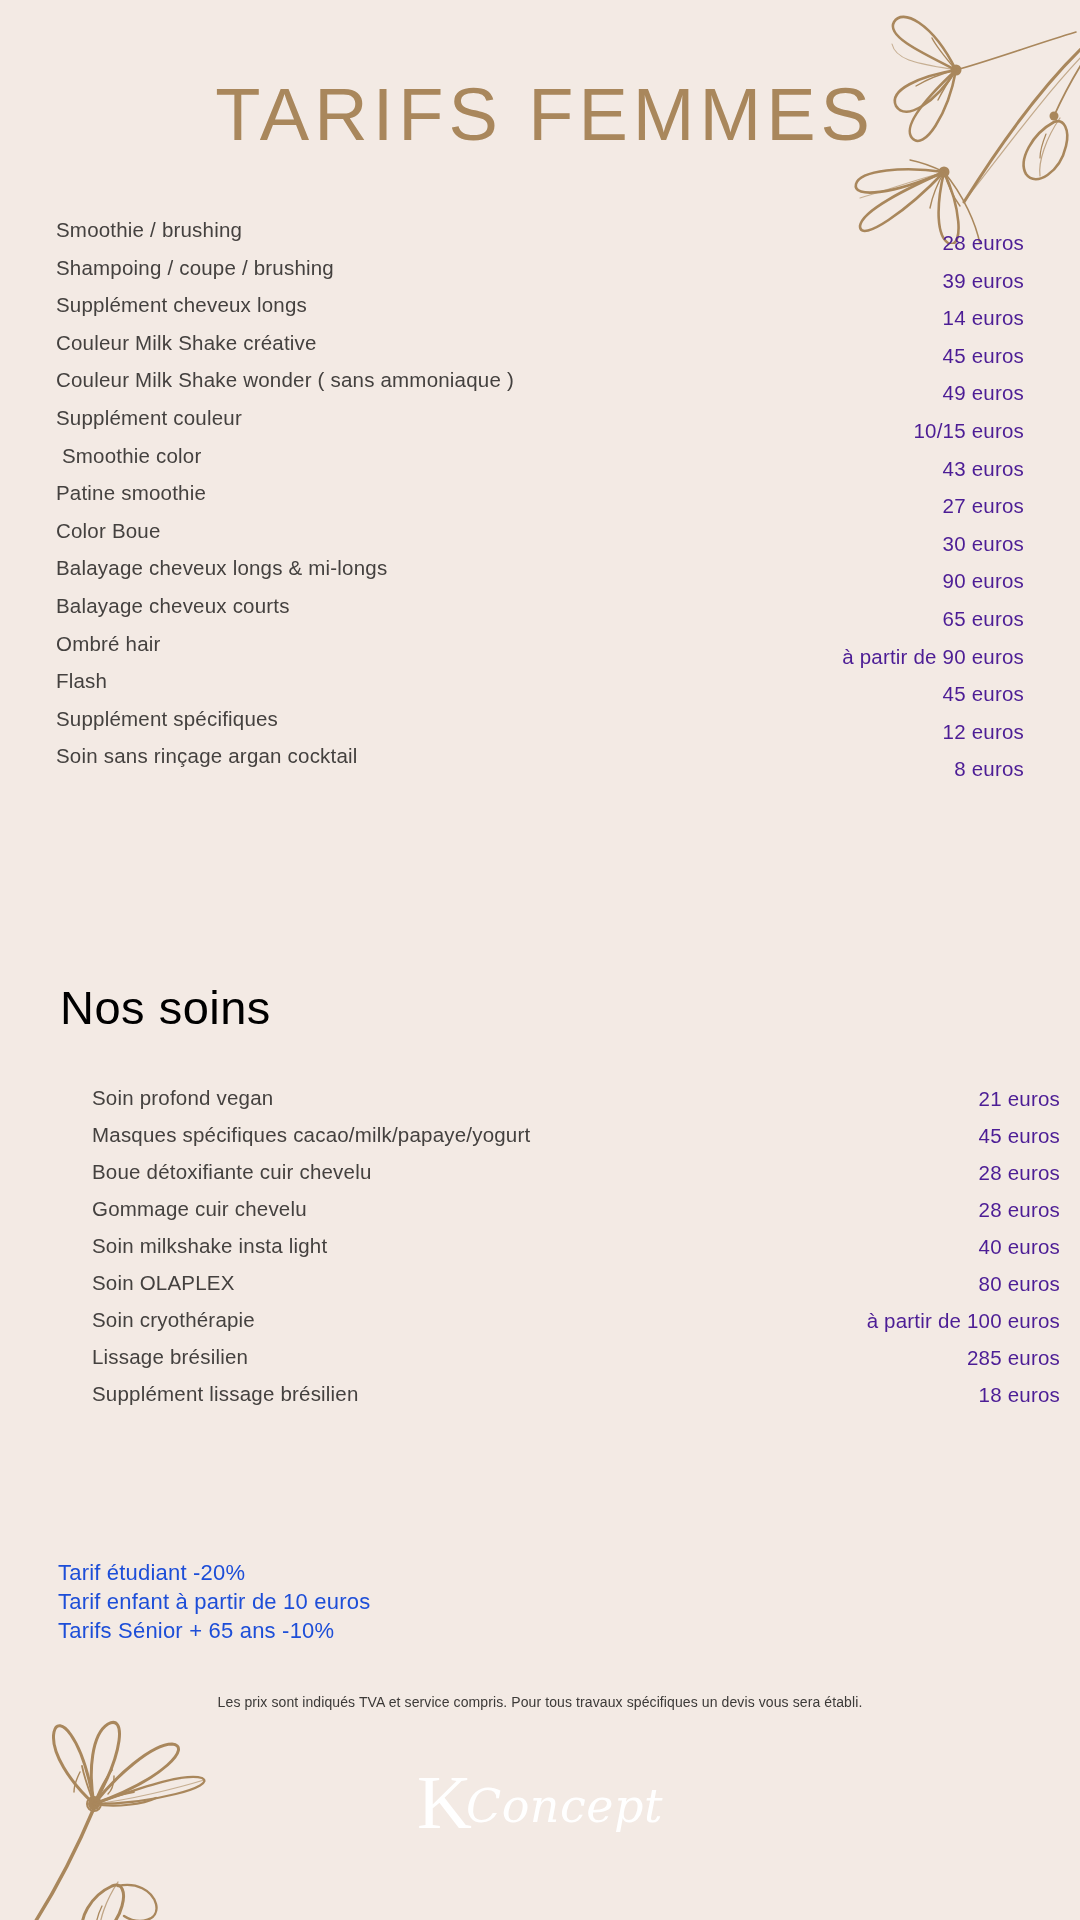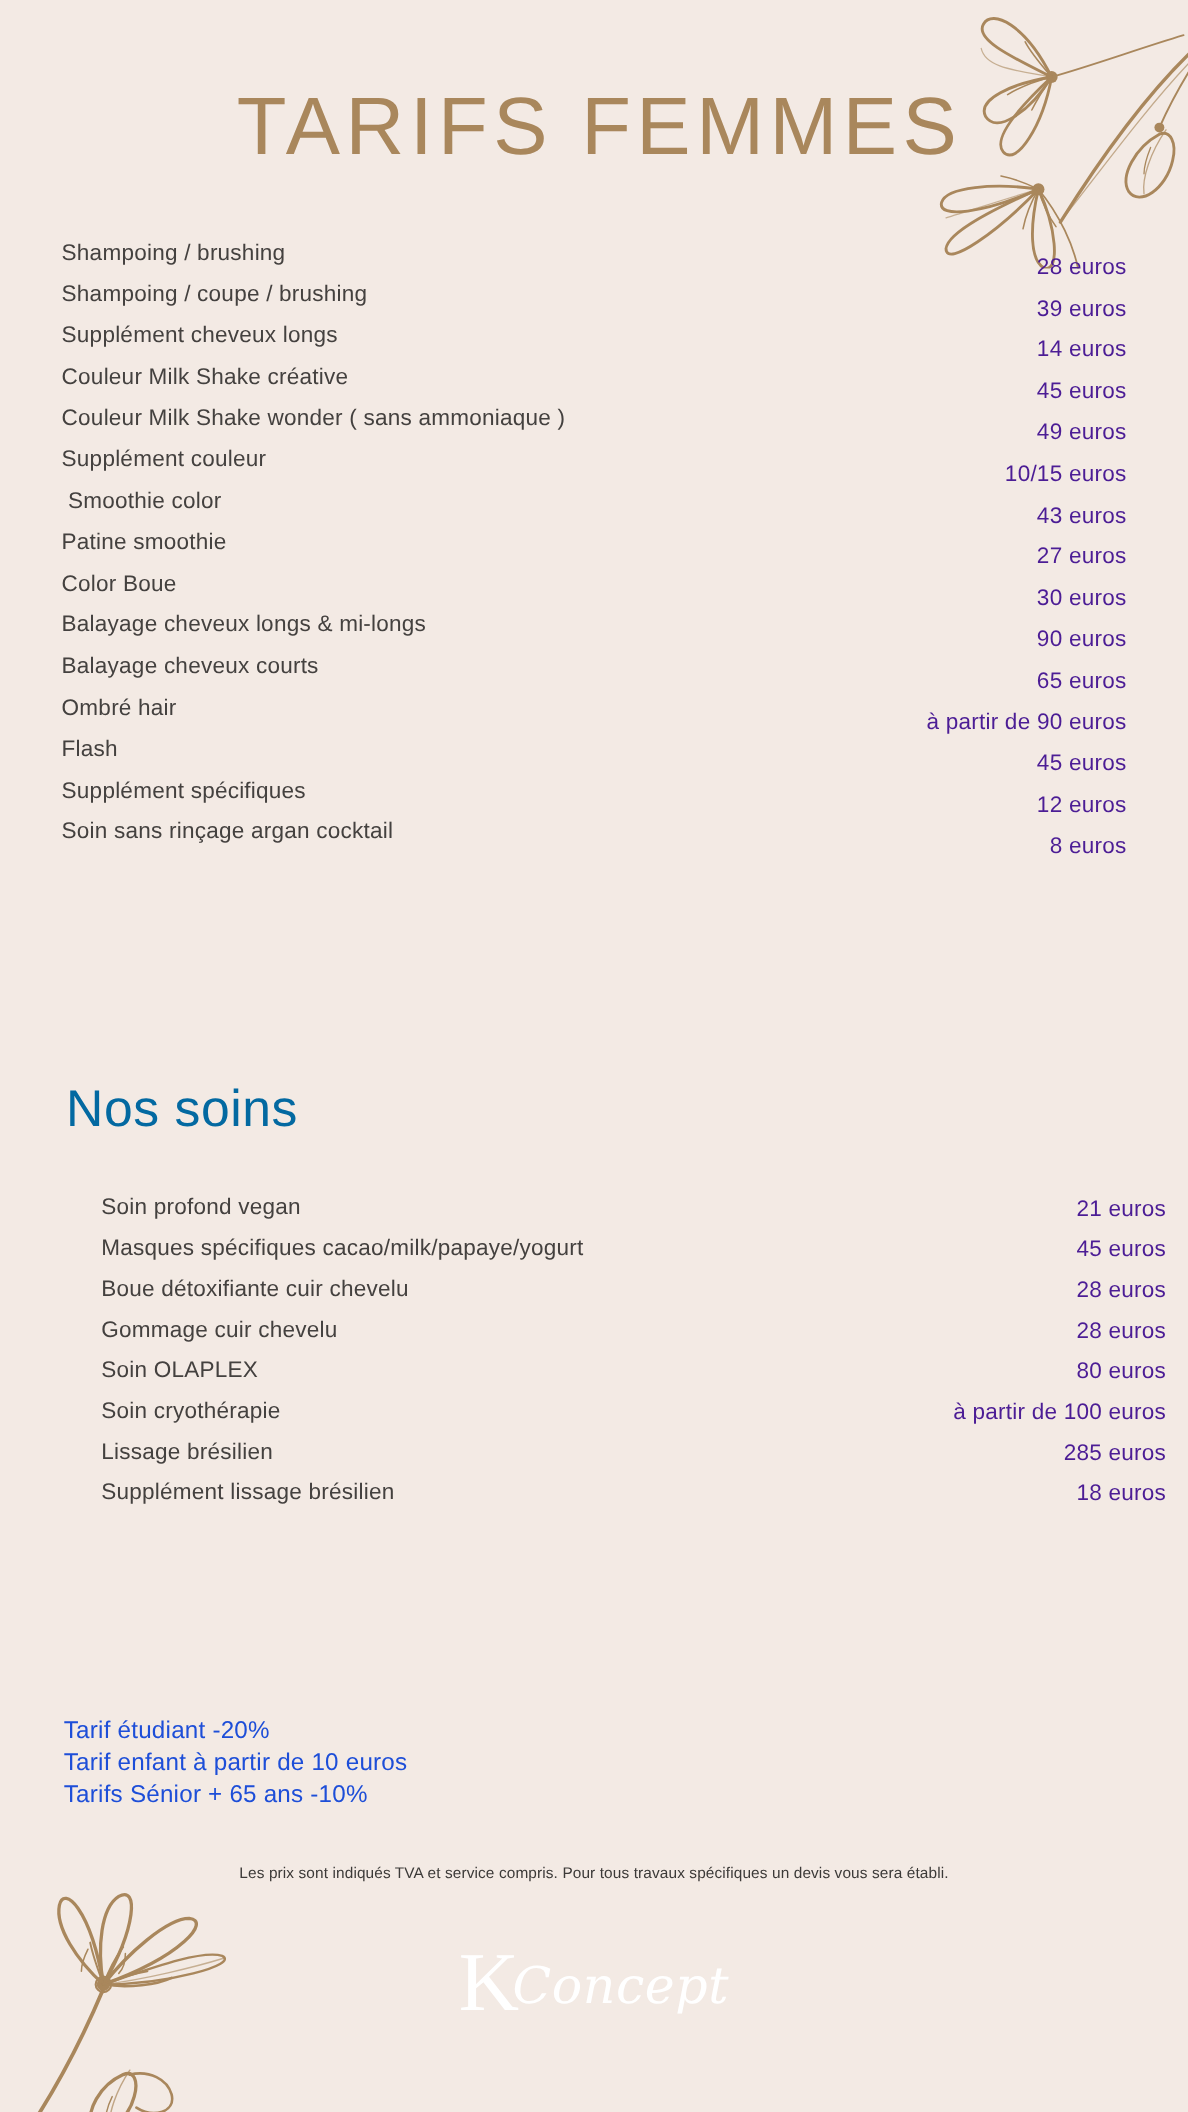--- a/index.html
+++ b/index.html
@@ -216,7 +216,7 @@
 
   <div class="list list-women">
     <div class="row">
-      <span class="label">Shampoing / brushing</span>
+      <span class="label">Smoothie / brushing</span>
       <span class="price">28 euros</span>
     </div>
     <div class="row">

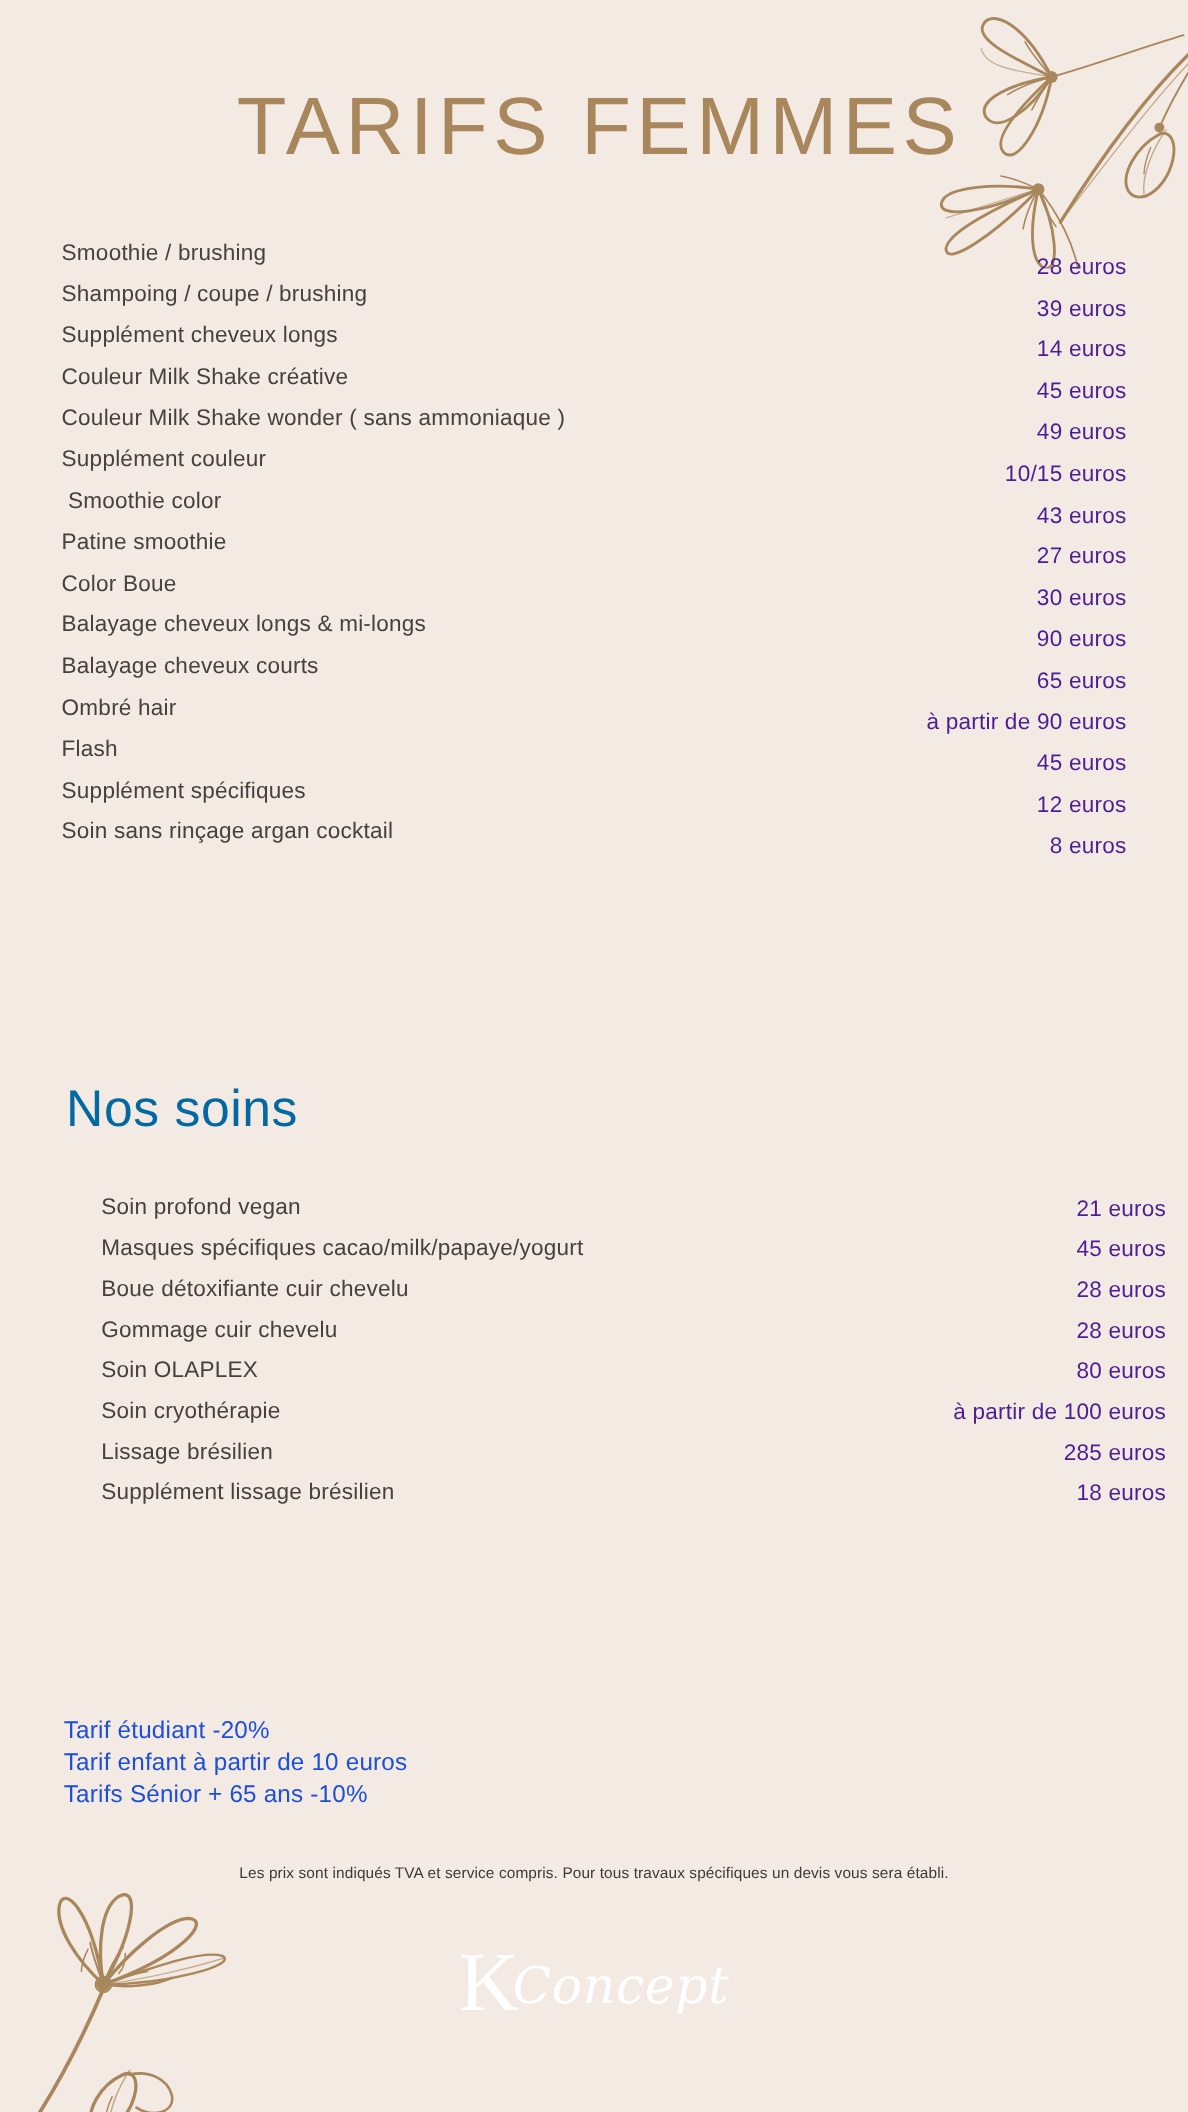--- a/index.html
+++ b/index.html
@@ -109,7 +109,7 @@
     top: 984px;
     font-size: 47px;
     font-weight: 400;
-    color: #0369a1;
+    color: #000000;
     letter-spacing: 0.5px;
     line-height: 1;
     margin: 0;

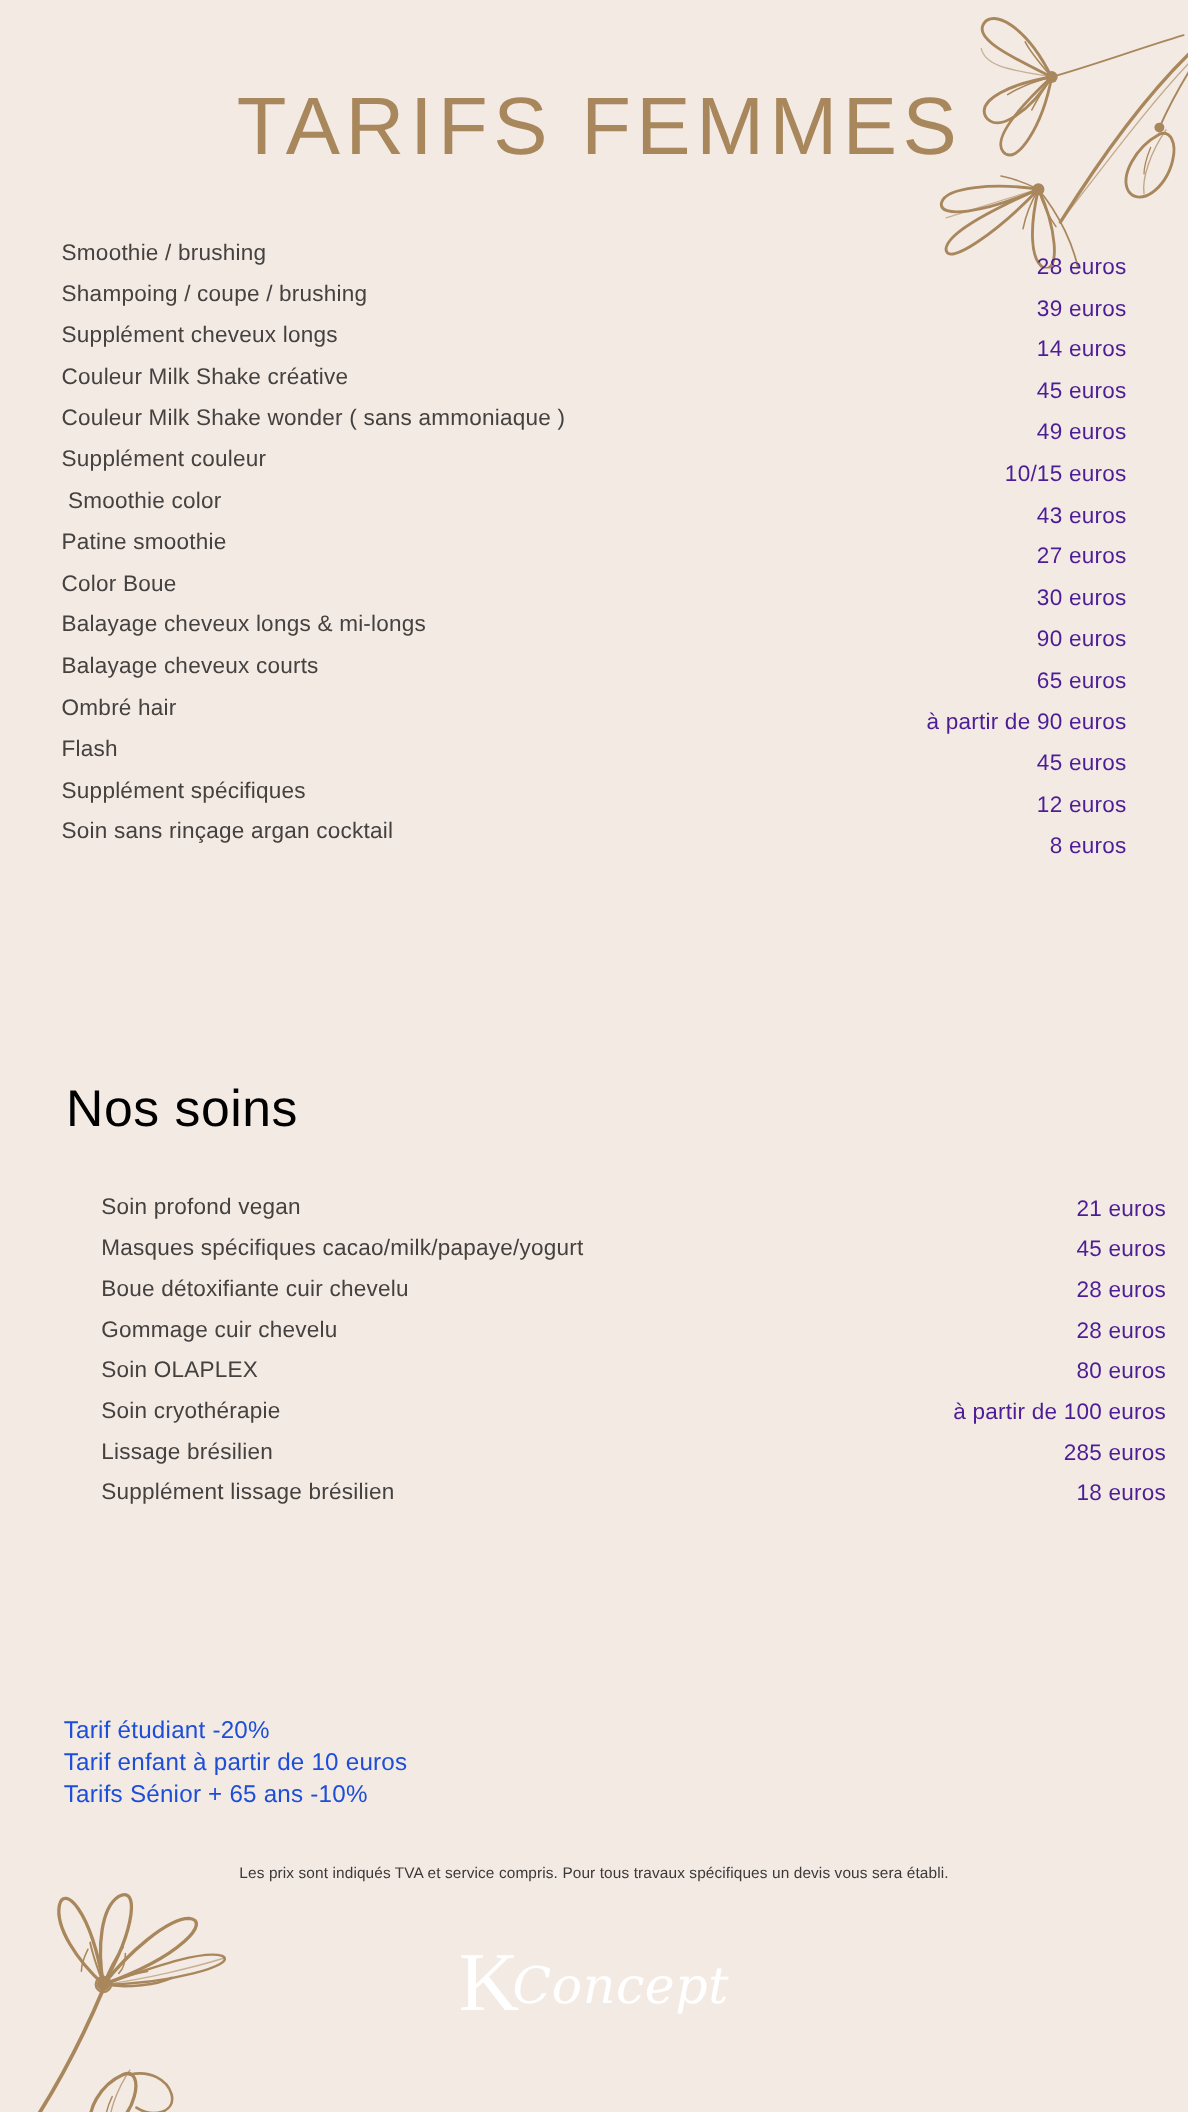--- a/index.html
+++ b/index.html
@@ -297,6 +297,10 @@
       <span class="price">28 euros</span>
     </div>
     <div class="row row-soins">
+      <span class="label">Soin milkshake insta light</span>
+      <span class="price">40 euros</span>
+    </div>
+    <div class="row row-soins">
       <span class="label">Soin OLAPLEX</span>
       <span class="price">80 euros</span>
     </div>

